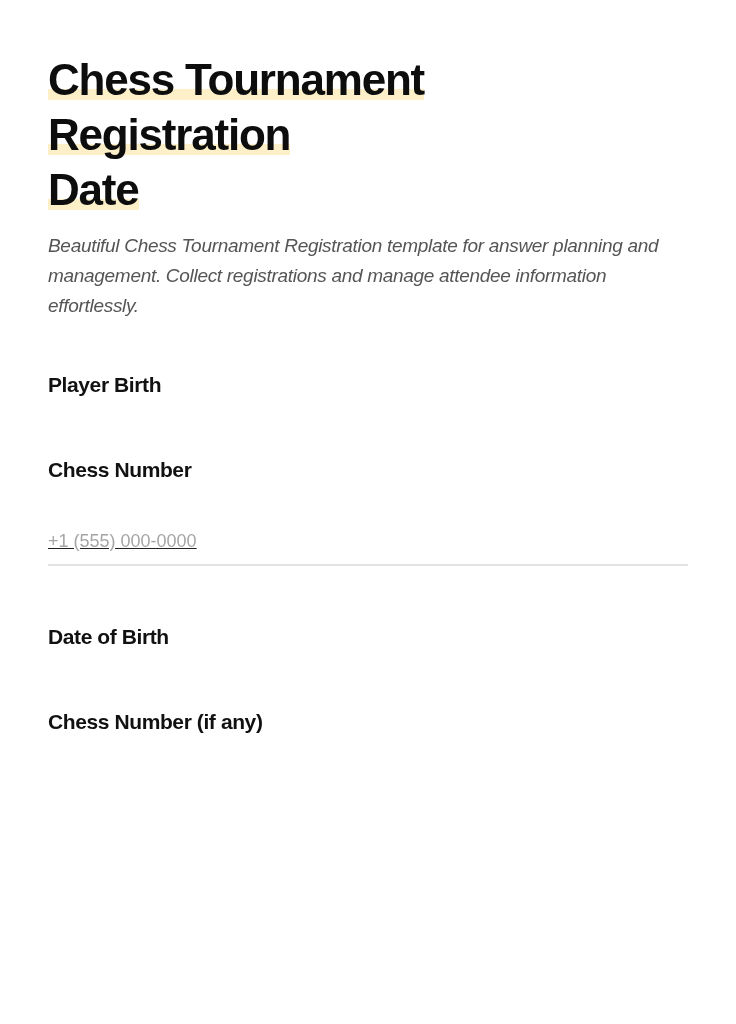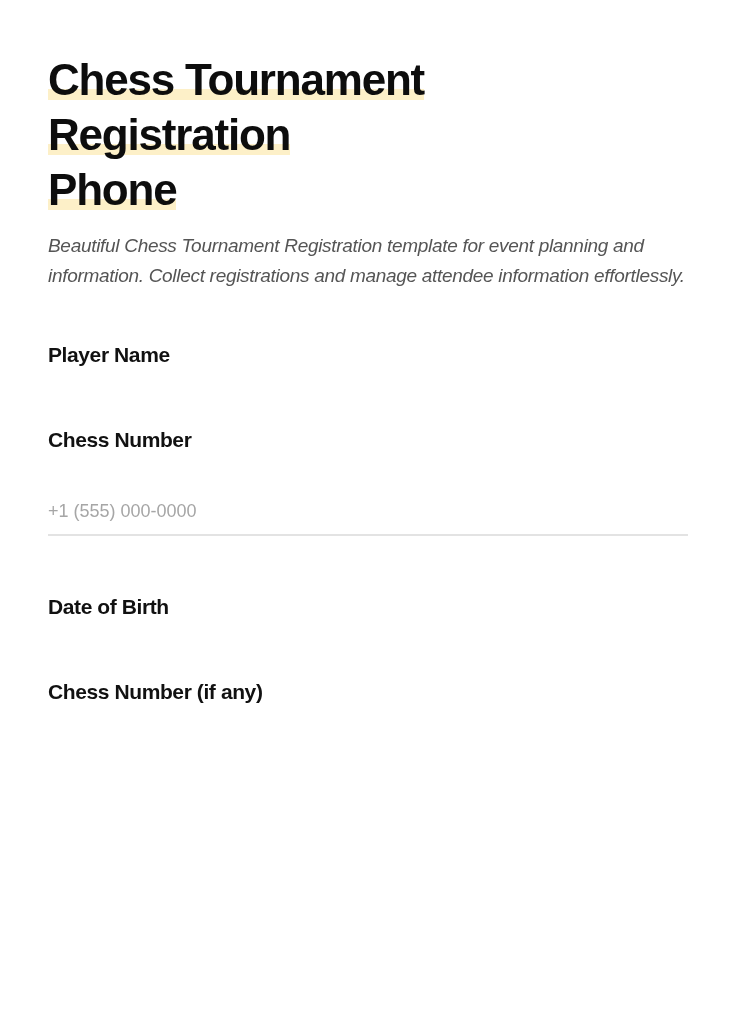--- a/index.html
+++ b/index.html
@@ -34,7 +34,7 @@
 <div class="page">
   <h1 class="title">
     <span class="hl">Chess Tournament Registration</span><br>
-    <span class="hl">Phone</span>
+    <span class="hl">Date</span>
   </h1>
   <p class="desc">Beautiful Chess Tournament Registration template for event planning and information. Collect registrations and manage attendee information effortlessly.</p>
 

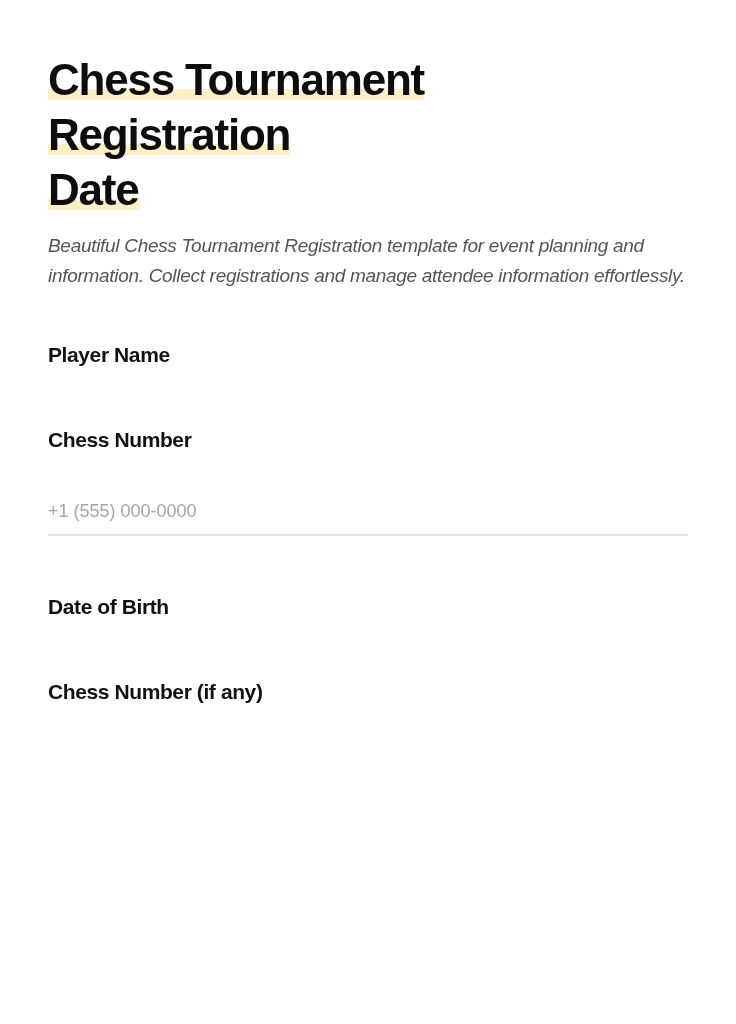--- a/index.html
+++ b/index.html
@@ -36,7 +36,7 @@
     <span class="hl">Chess Tournament Registration</span><br>
     <span class="hl">Date</span>
   </h1>
-  <p class="desc">Beautiful Chess Tournament Registration template for event planning and information. Collect registrations and manage attendee information effortlessly.</p>
+  <p class="desc">Beautiful Chess Tournament Registration template for answer planning and management. Collect registrations and manage attendee information effortlessly.</p>
 
   <div class="field" style="margin-top:50px;">
     <div class="field-label">Player Name</div>

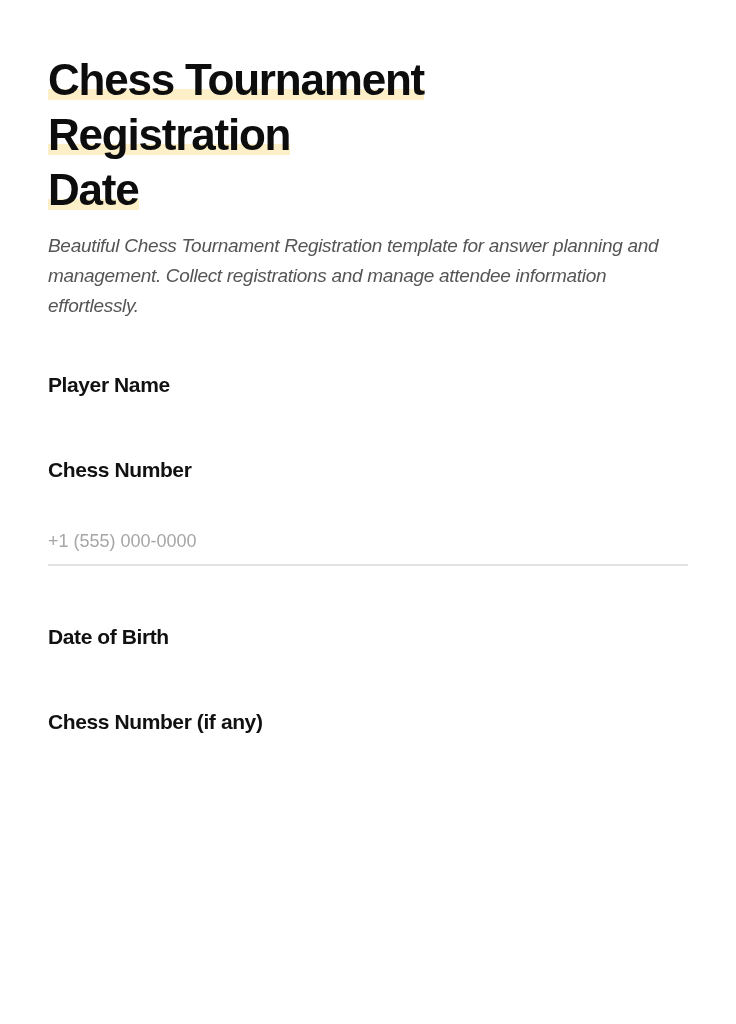--- a/index.html
+++ b/index.html
@@ -39,7 +39,7 @@
   <p class="desc">Beautiful Chess Tournament Registration template for answer planning and management. Collect registrations and manage attendee information effortlessly.</p>
 
   <div class="field" style="margin-top:50px;">
-    <div class="field-label">Player Name</div>
+    <div class="field-label">Player Birth</div>
   </div>
 
 

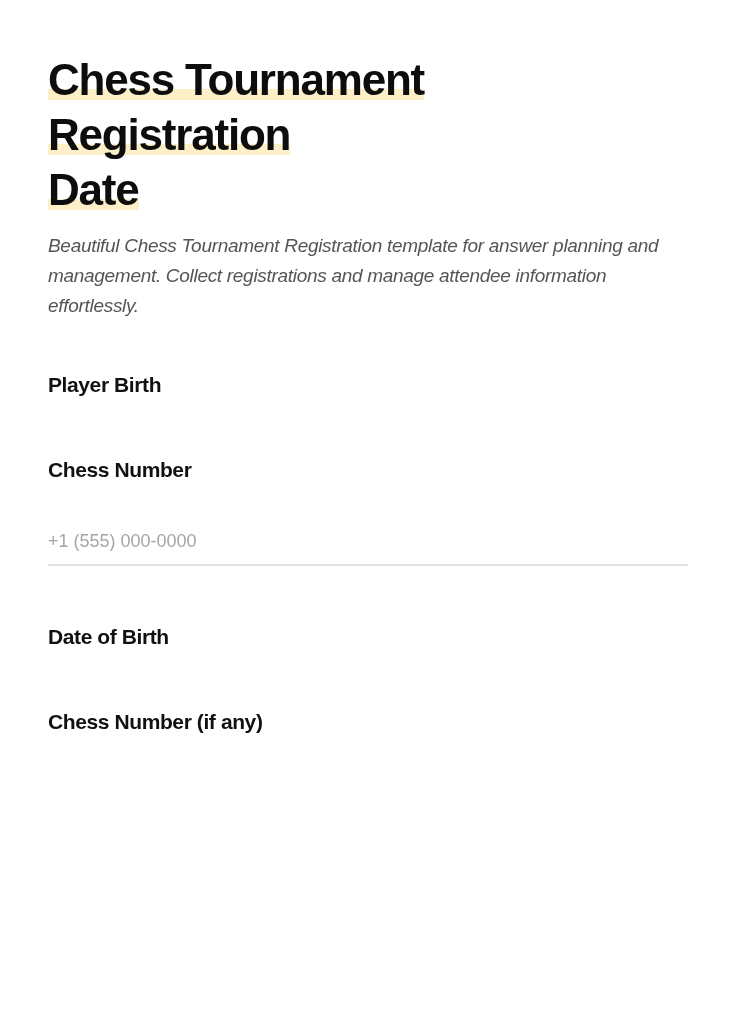--- a/index.html
+++ b/index.html
@@ -45,7 +45,7 @@
 
   <div class="field" style="margin-top:57px;">
     <div class="field-label">Chess Number</div>
-    <input class="field-input" type="tel" style="margin-top: 34px;" placeholder="+1 (555) 000-0000">
+    <input class="field-input" type="tel" style="margin-top: 34px; text-decoration: underline;" placeholder="+1 (555) 000-0000">
   </div>
 
   <div class="field" style="margin-top:57px;">

